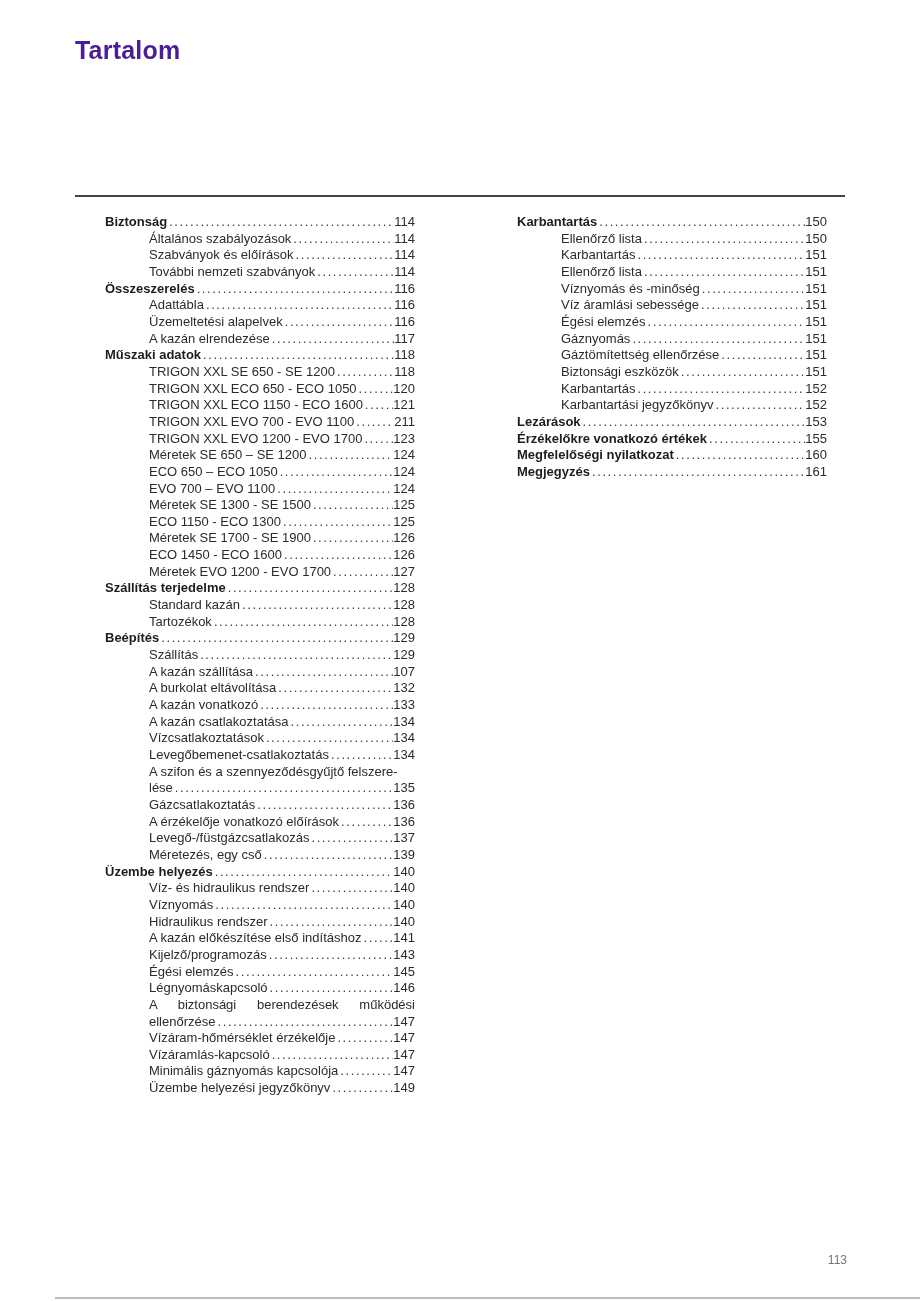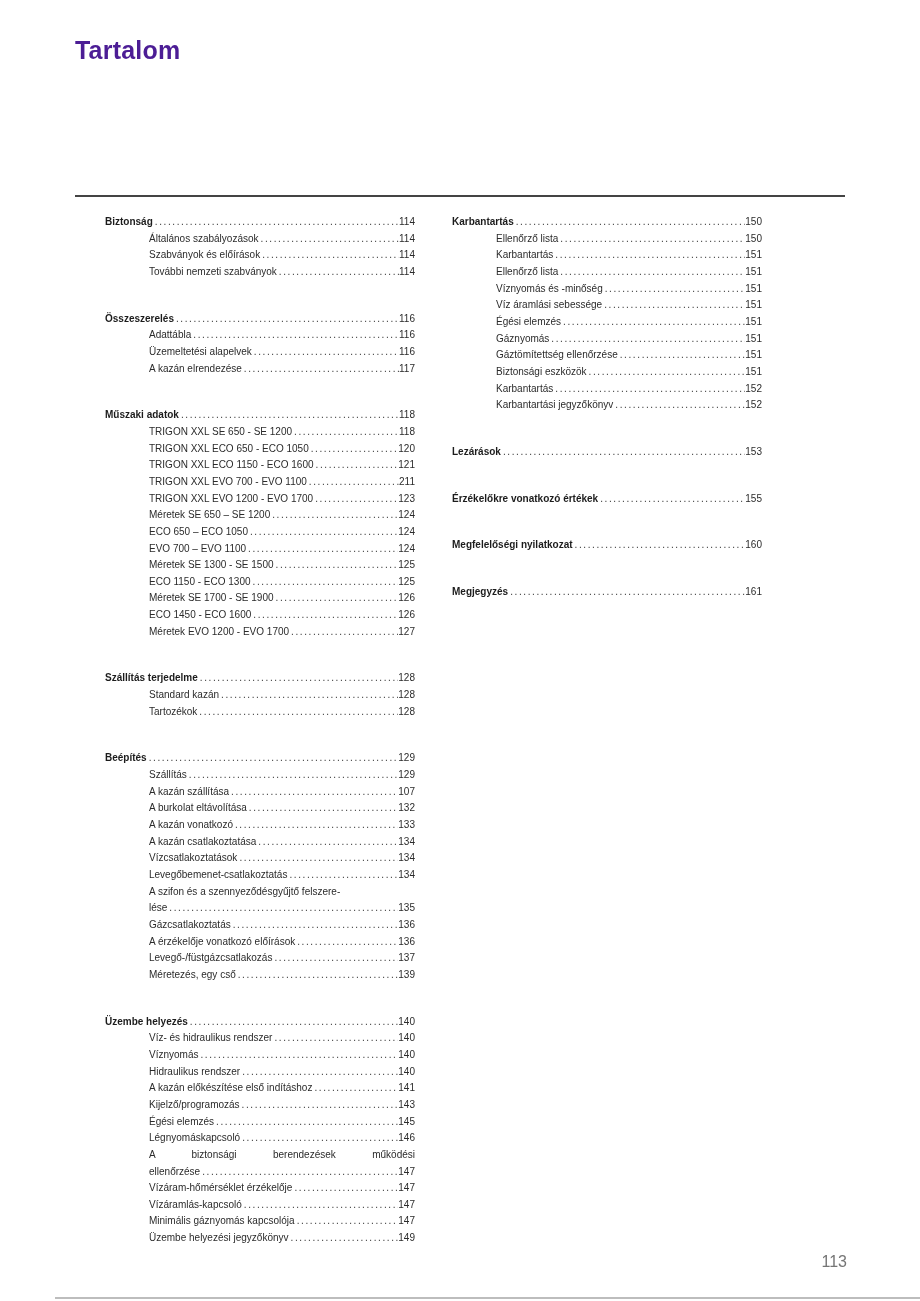--- a/index.html
+++ b/index.html
@@ -30,8 +30,8 @@
     left: 105px; top: 214px;
     width: 710px;
     display: flex;
-    gap: 37px;
-    font-size: 10px;
+    gap: 102px;
+    font-size: 13px;
     line-height: 16.65px;
   }
   .col { width: 310px; flex: 0 0 310px; }

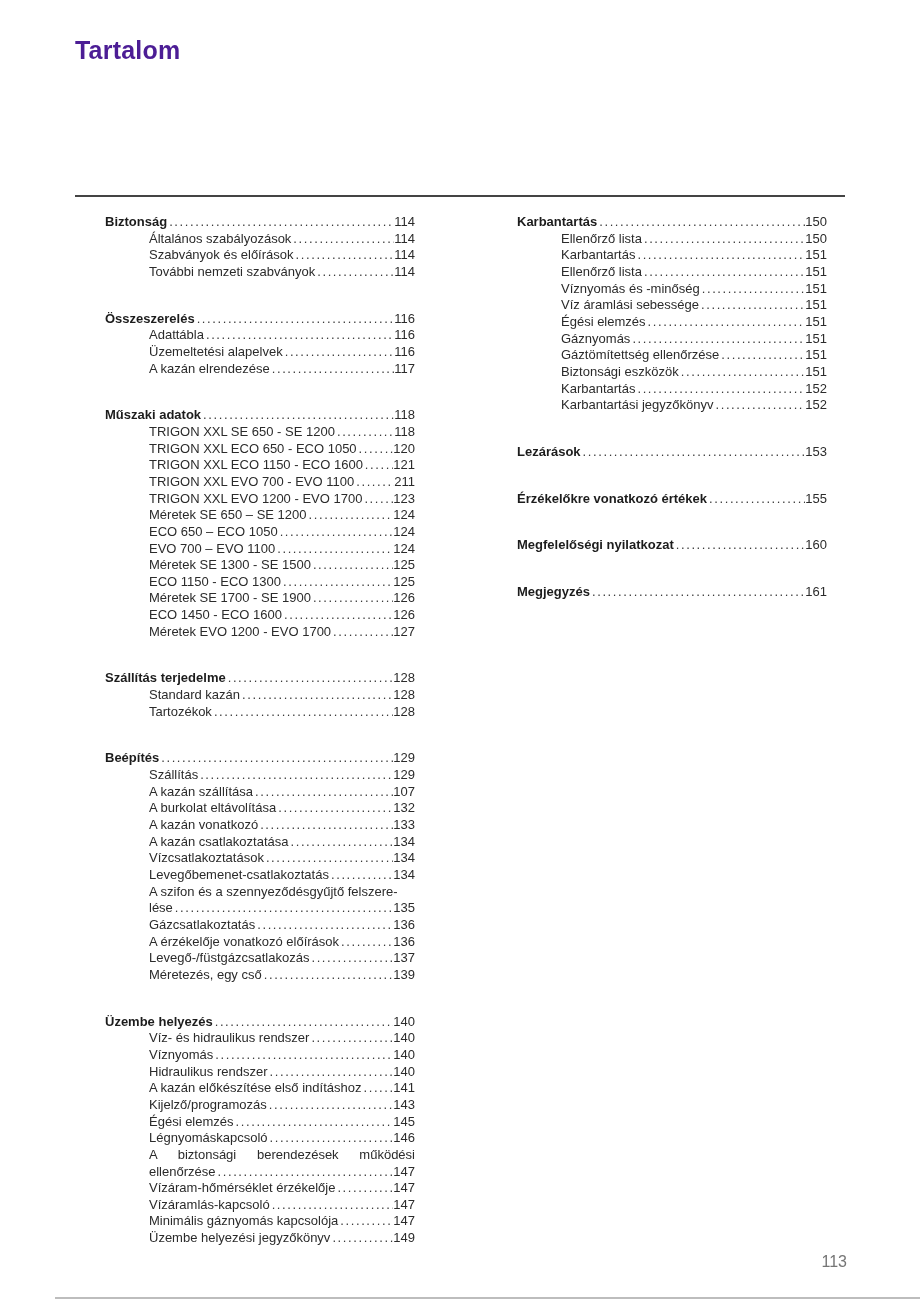--- a/index.html
+++ b/index.html
@@ -35,7 +35,7 @@
     line-height: 16.65px;
   }
   .col { width: 310px; flex: 0 0 310px; }
-  .toc-section + .toc-section { margin-top: 30px; }
+  .toc-section + .toc-section { margin-top: 0; }
   .row {
     display: flex;
     align-items: baseline;

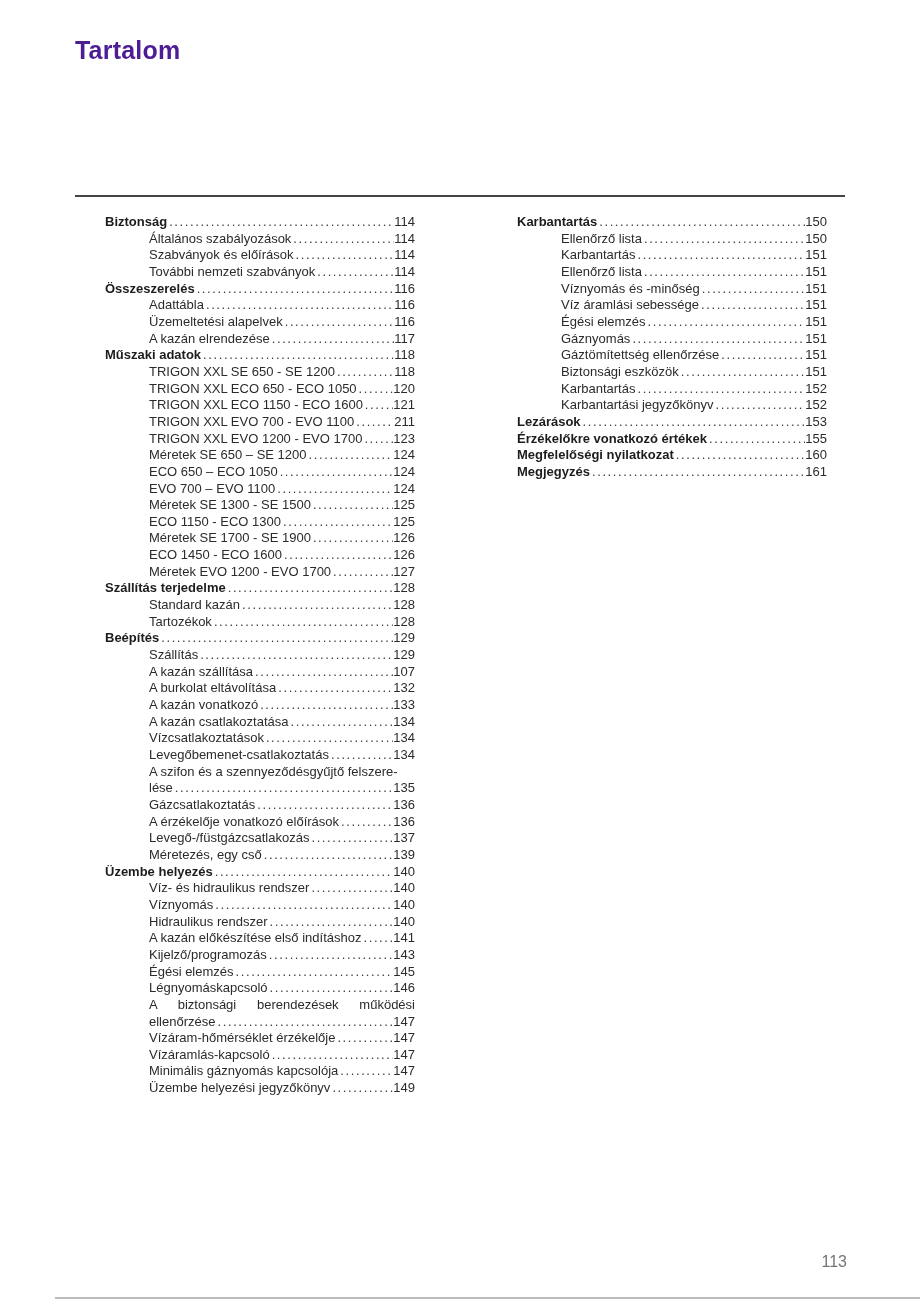--- a/index.html
+++ b/index.html
@@ -65,7 +65,7 @@
     left: 815px;
     width: 32px;
     text-align: right;
-    font-size: 16px;
+    font-size: 12px;
     color: #757575;
   }
   .scan-edge {

